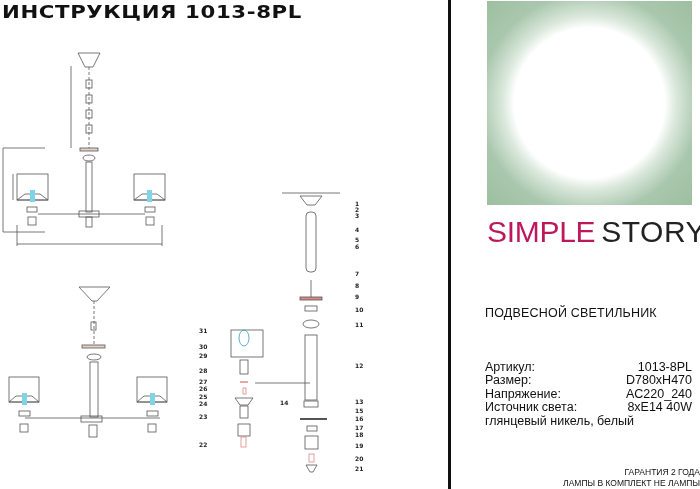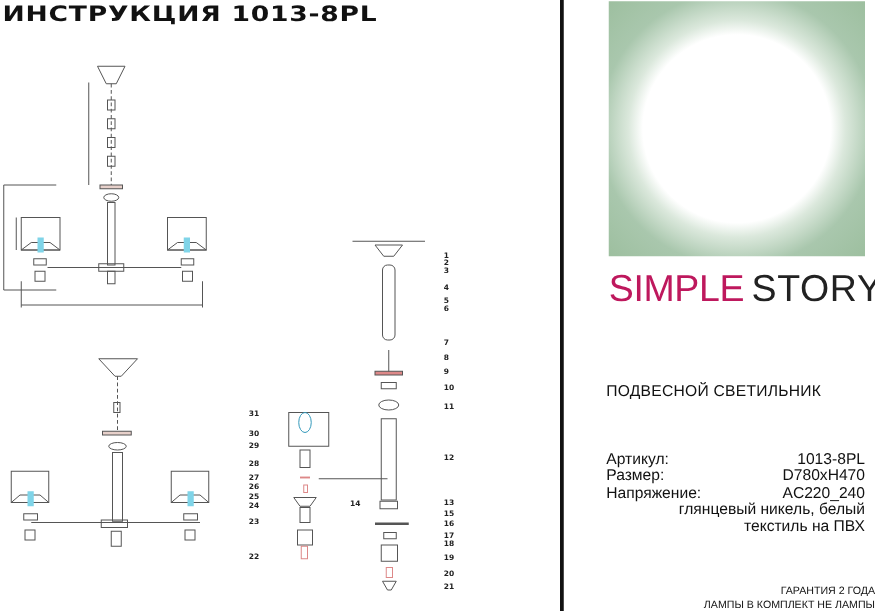--- a/index.html
+++ b/index.html
@@ -171,6 +171,10 @@
       <span>Напряжение:</span>
       <span>AC220_240</span>
     </div>
+  <div class="row">
+      <span>Источник света:</span>
+      <span>8xE14 40W</span>
+    </div>
   <div class="right">глянцевый никель, белый</div>
   <div class="right">текстиль на ПВХ</div>
 </div>

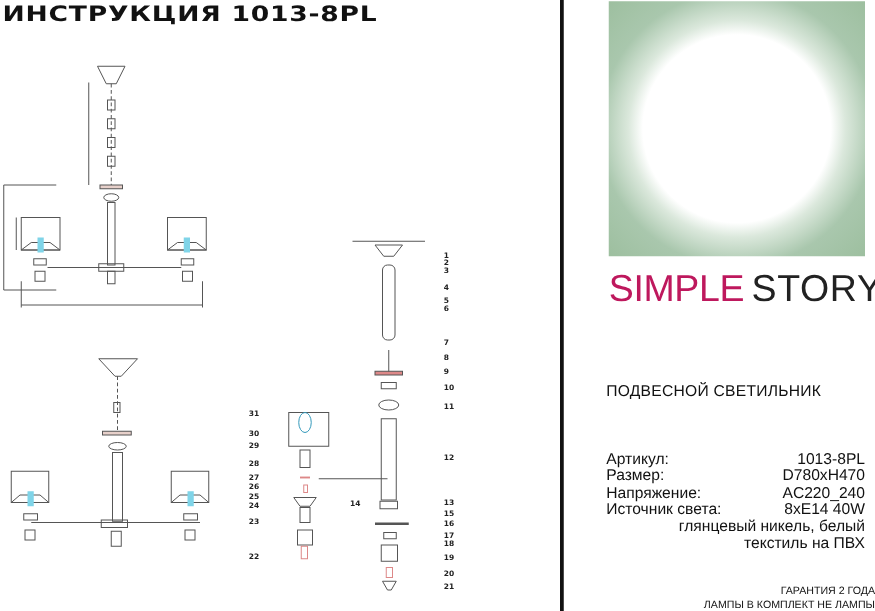--- a/index.html
+++ b/index.html
@@ -13,7 +13,7 @@
   .product{position:absolute;left:485px;top:306px;font-weight:normal;font-size:12.5px;letter-spacing:0.2px;}
   .specs{position:absolute;left:485px;top:361px;width:207px;font-size:12.5px;line-height:13.4px;}
   .row{display:flex;justify-content:space-between;}
-  .right{text-align:right;}
+  .right{}
   .footer{position:absolute;left:470px;width:230px;text-align:right;font-size:8.5px;line-height:11px;top:467px;}
   svg{position:absolute;left:0;top:0;}
   .num{font-family:"DejaVu Sans",sans-serif;font-size:6px;font-weight:bold;}

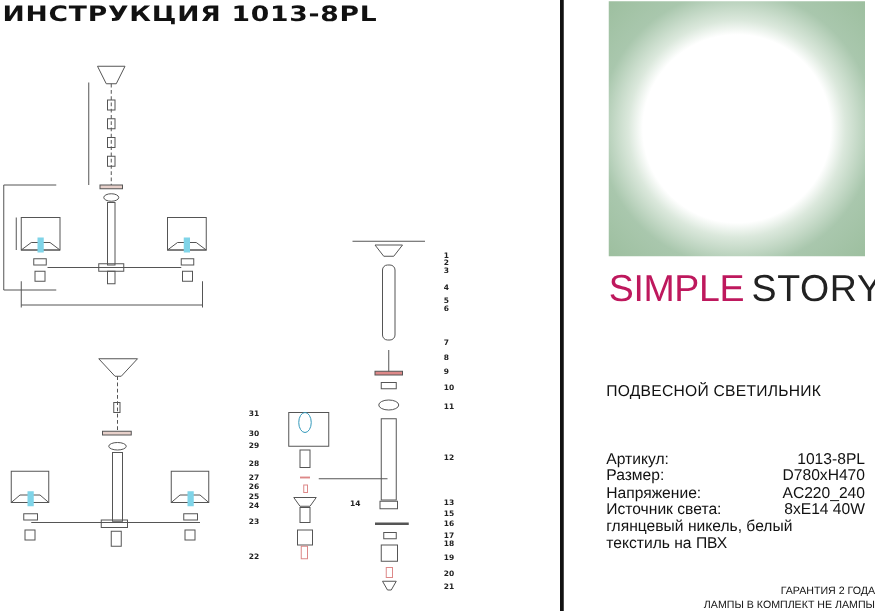--- a/index.html
+++ b/index.html
@@ -176,7 +176,6 @@
       <span>8xE14 40W</span>
     </div>
   <div class="right">глянцевый никель, белый</div>
-  <div class="right">текстиль на ПВХ</div>
 </div>
 
 <div class="footer">

